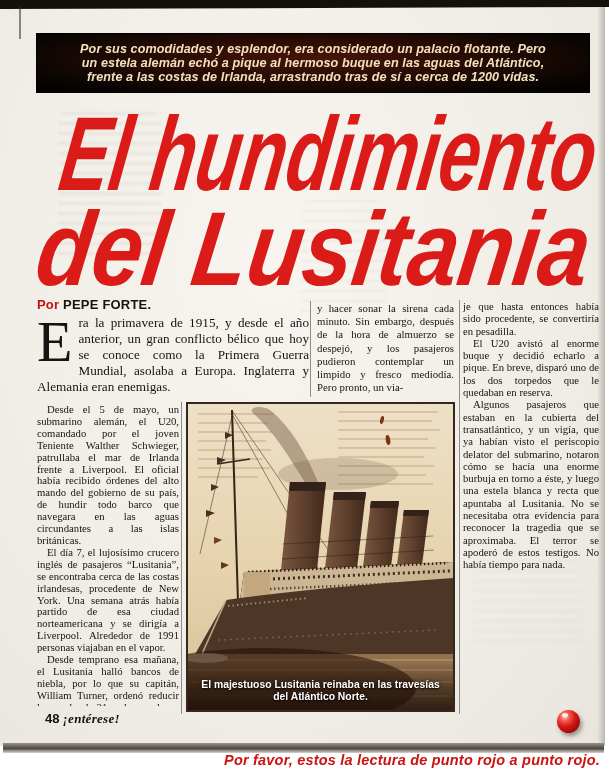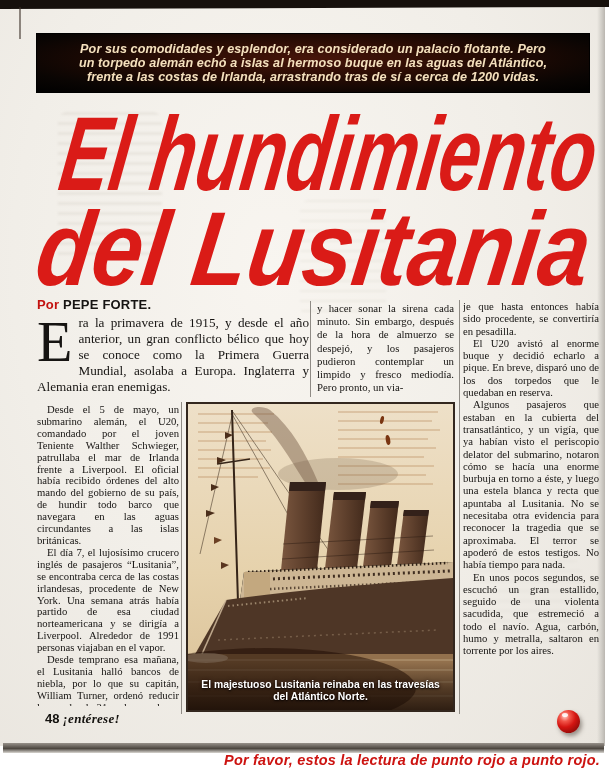--- a/index.html
+++ b/index.html
@@ -94,7 +94,7 @@
 
   <div class="banner">
     <div>Por sus comodidades y esplendor, era considerado un palacio flotante. Pero</div>
-    <div>un torpedo alemán echó a islas al hermoso buque en las aguas del Atlántico,</div>
+    <div>un estela alemán echó a pique al hermoso buque en las aguas del Atlántico,</div>
     <div>frente a las costas de Irlanda, arrastrando tras de sí a cerca de 1200 vidas.</div>
   </div>
 

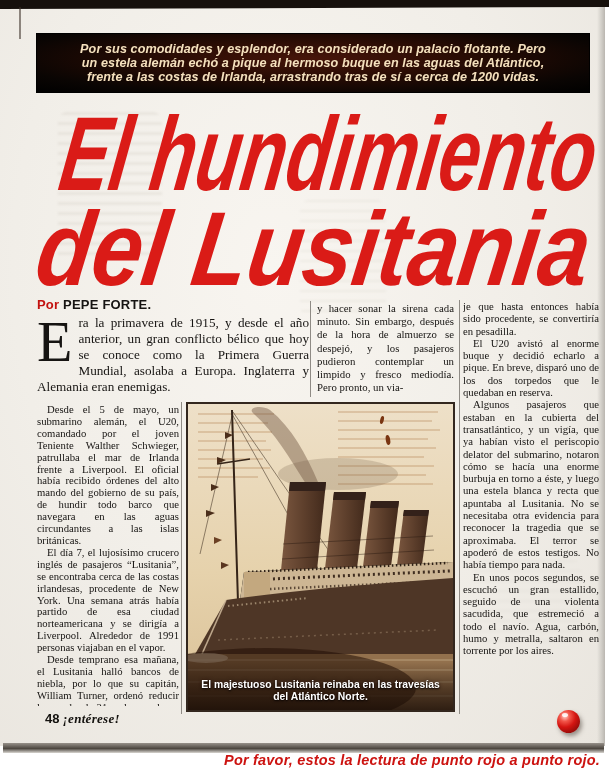--- a/index.html
+++ b/index.html
@@ -129,7 +129,6 @@
     <p class="noindent">je que hasta entonces había sido procedente, se convertiría en pesadilla.</p>
     <p>El U20 avistó al enorme buque y decidió echarlo a pique. En breve, disparó uno de los dos torpedos que le quedaban en reserva.</p>
     <p>Algunos pasajeros que estaban en la cubierta del transatlántico, y un vigía, que ya habían visto el periscopio delator del submarino, notaron cómo se hacía una enorme burbuja en torno a éste, y luego una estela blanca y recta que apuntaba al Lusitania. No se necesitaba otra evidencia para reconocer la tragedia que se aproximaba. El terror se apoderó de estos testigos. No había tiempo para nada.</p>
-    <p>En unos pocos segundos, se escuchó un gran estallido, seguido de una violenta sacudida, que estremeció a todo el navío. Agua, carbón, humo y metralla, saltaron en torrente por los aires.</p>
   </div>
 
   <div class="photo">

